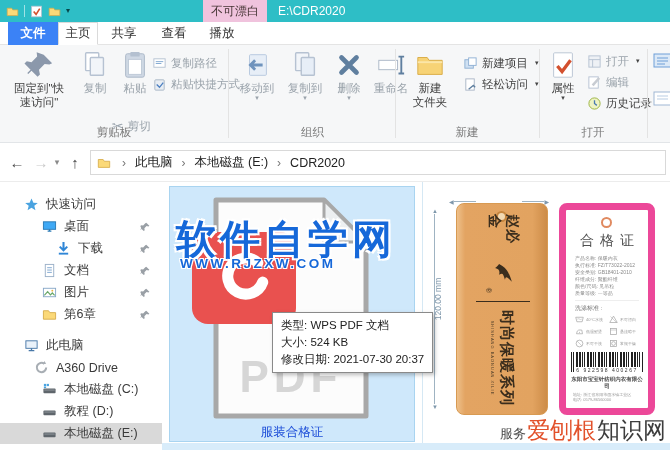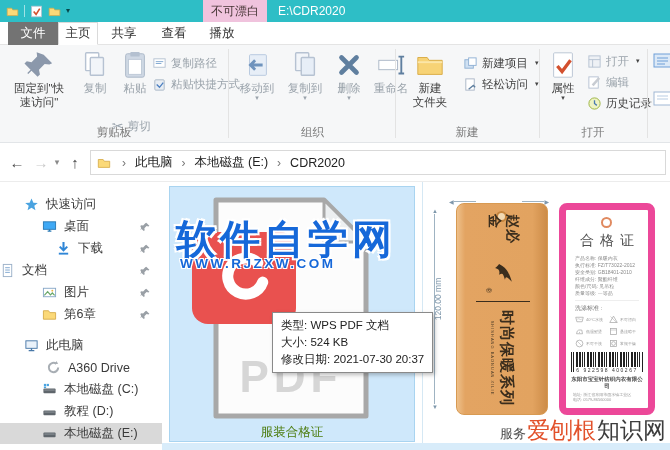--- a/index.html
+++ b/index.html
@@ -21,7 +21,7 @@
   
   .tabrow{position:absolute;left:0;top:22px;width:670px;height:23px;background:#fff;border-bottom:1px solid #e4e4e4;}
   .tab{position:absolute;top:0;height:23px;display:flex;align-items:center;justify-content:center;font-size:12.5px;color:#333;}
-  .tab-file{background:#737373;color:#fff;}
+  .tab-file{background:#3b82f6;color:#fff;font-weight:bold;}
   .tab-active{background:#fff;border:1px solid #dadada;border-bottom:1px solid #fff;}
 
   

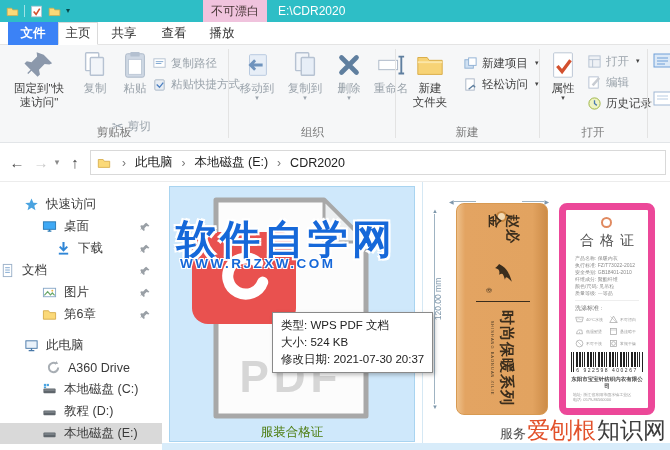--- a/index.html
+++ b/index.html
@@ -344,7 +344,7 @@
           <path d="M10 1l5 5-1.5 1-3-.5L7 10l.5 3L6 14.5 2.5 11 1 12.5l-.5-.5L2 10 .5 6.5 2 5l3 .5L8.5 2z" fill="#9aa0a6"></path>
         </svg>
     </div>
-    <div class="srow" style="top:78px;font-family:Liberation Mono, monospace;">
+    <div class="srow" style="top:78px;padding-left:42px;font-family:Liberation Mono, monospace;">
       <svg class="icn" viewBox="0 0 16 16">
           <rect x="3.5" y="1.5" width="9" height="13" fill="#fff" stroke="#9ab0c8"></rect>
           <path d="M5.5 5h5M5.5 7.5h5M5.5 10h5" stroke="#7fa6d0" stroke-width="1"></path>

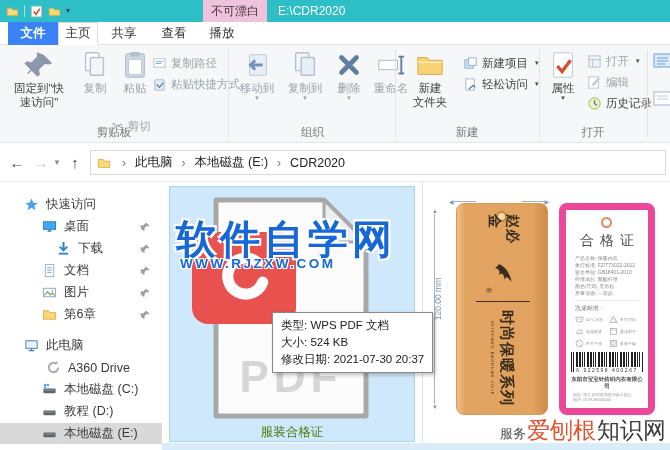--- a/index.html
+++ b/index.html
@@ -381,7 +381,7 @@
         </svg>
       <span>此电脑</span>
     </div>
-    <div class="srow" style="top:175px;padding-left:46px;">
+    <div class="srow" style="top:175px;padding-left:34px;">
       <svg class="icn" viewBox="0 0 16 16">
           <path d="M13 8a5 5 0 1 1-2-4" stroke="#a8aeb4" stroke-width="2.2" fill="none"></path>
           <path d="M11 1l2 3-3.5.5z" fill="#a8aeb4"></path>

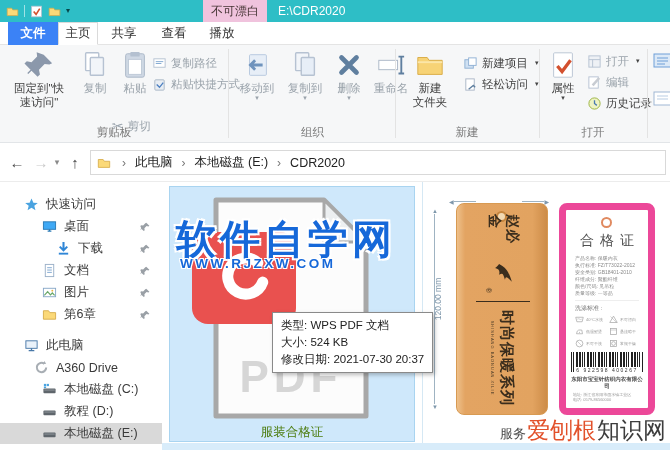--- a/index.html
+++ b/index.html
@@ -74,7 +74,7 @@
   .tooltip{position:absolute;left:110px;top:130px;background:#fff;border:1px solid #8a8a8a;
     box-shadow:2px 2px 4px rgba(0,0,0,.25);padding:4px 8px;font-size:11.5px;line-height:17px;color:#222;
     white-space:nowrap;z-index:10;}
-  .fname{position:absolute;left:7px;top:242px;width:246px;text-align:center;font-size:12.5px;color:#4d7c0f;}
+  .fname{position:absolute;left:7px;top:242px;width:246px;text-align:center;font-size:12.5px;color:#1d4ed8;}
 
   
   .preview{position:absolute;left:422px;top:182px;right:0;bottom:0;background:#fff;border-left:1px solid #d5e8f4;}

